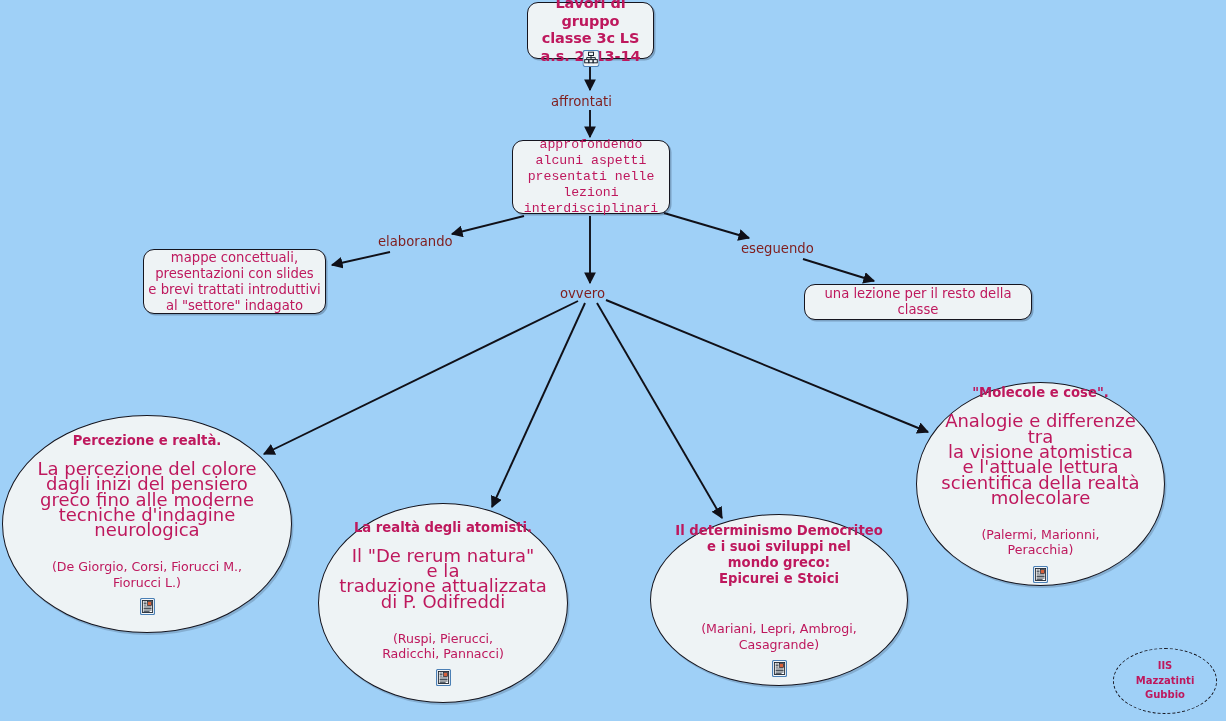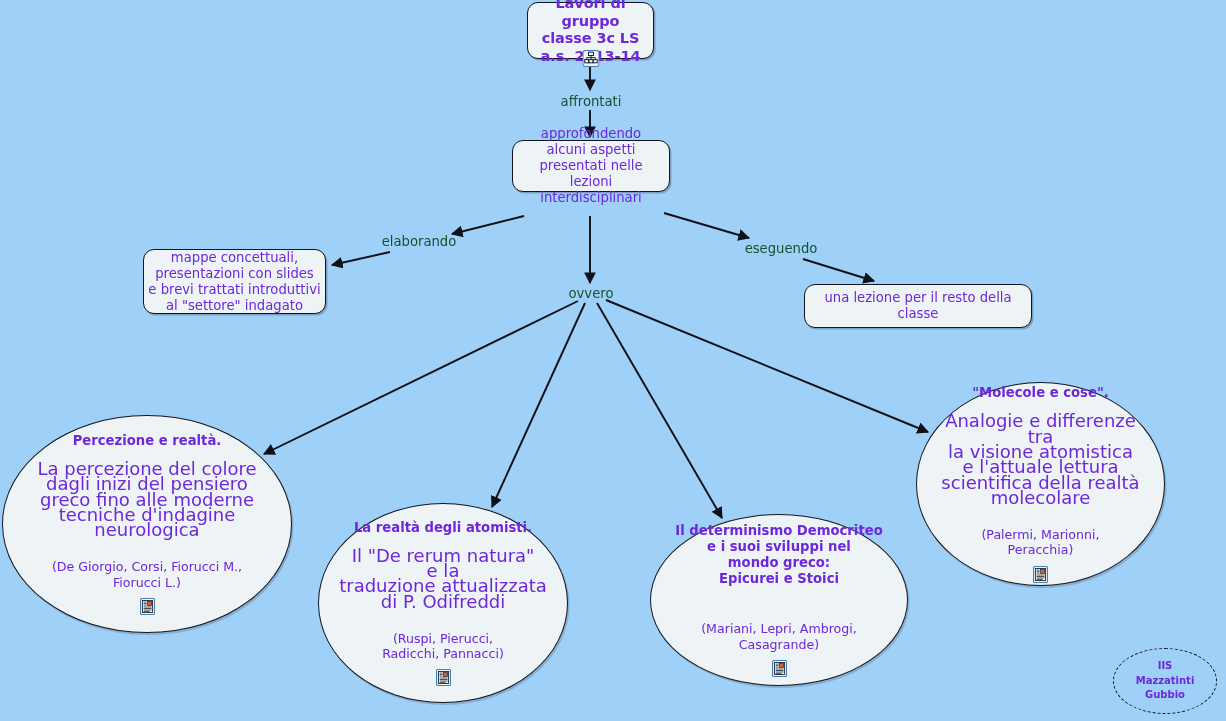--- a/index.html
+++ b/index.html
@@ -37,7 +37,7 @@
     align-items: center;
     justify-content: center;
     text-align: center;
-    color: #6d28d9;
+    color: #be185d;
     z-index: 5;
   }
   .box {

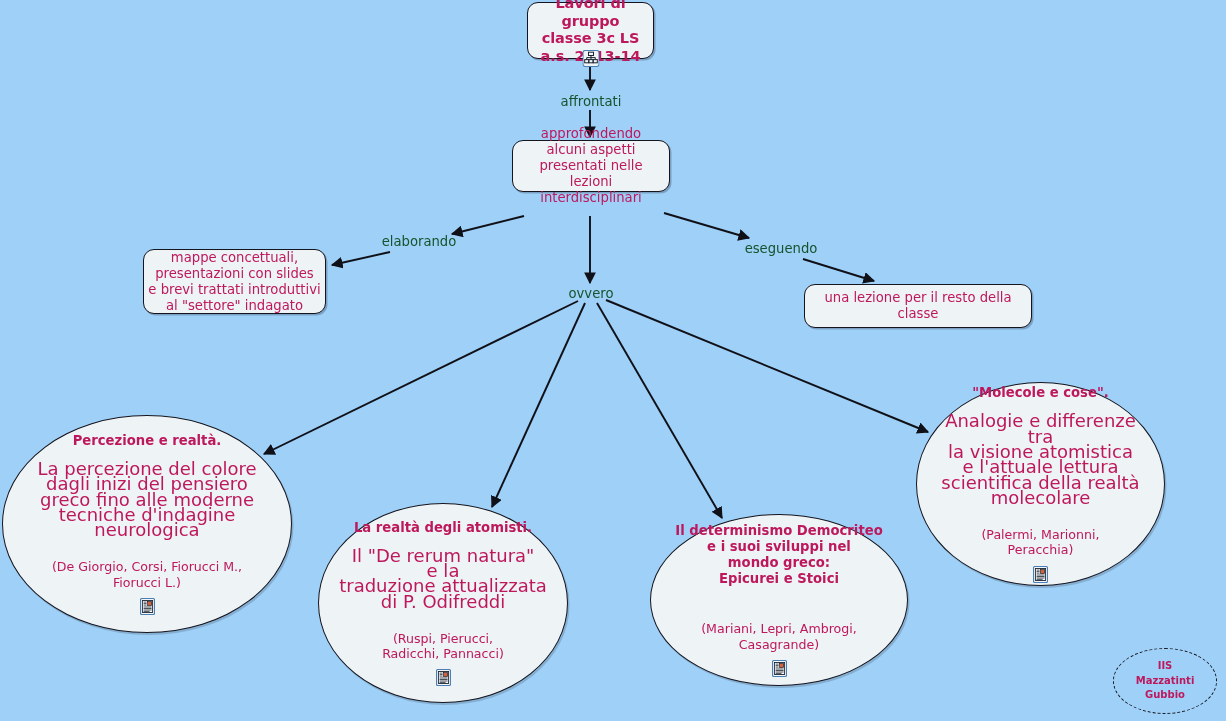--- a/index.html
+++ b/index.html
@@ -56,10 +56,9 @@
     position: absolute;
     background: transparent;
     border: none;
-    color: #14532d;
+    color: #7f1d1d;
     z-index: 6;
     white-space: nowrap;
-    text-align: center;
   }
 
   

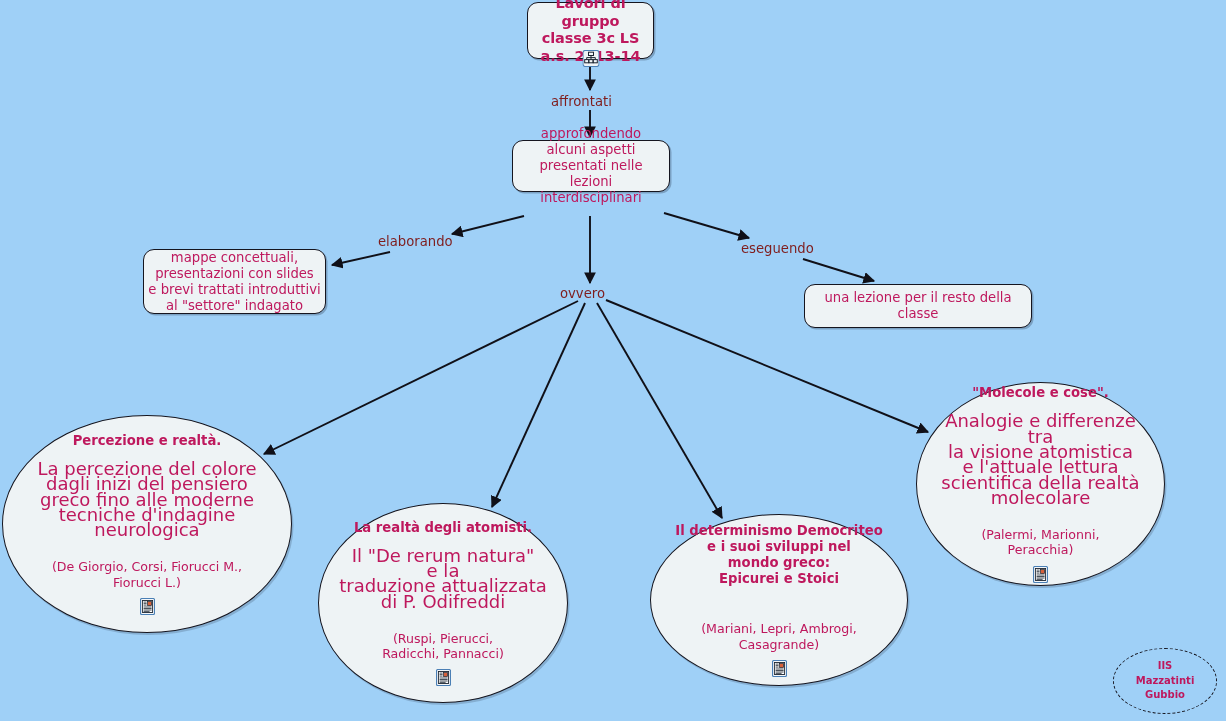--- a/index.html
+++ b/index.html
@@ -121,7 +121,7 @@
 
   
   #n-title   { left: 527px;  top: 2px;   width: 127px; height: 57px; padding: 3px 6px 4px; }
-  #n-central { left: 512px;  top: 140px; width: 158px; height: 52px; padding: 12px 6px; }
+  #n-central { left: 512px;  top: 140px; width: 158px; height: 74px; padding: 12px 6px; font-family: Liberation Mono, monospace; }
   #n-mappe   { left: 143px;  top: 249px; width: 183px; height: 65px; padding: 4px 3px; }
   #n-lezione { left: 804px;  top: 284px; width: 228px; height: 44px; padding: 2px 8px; }
 

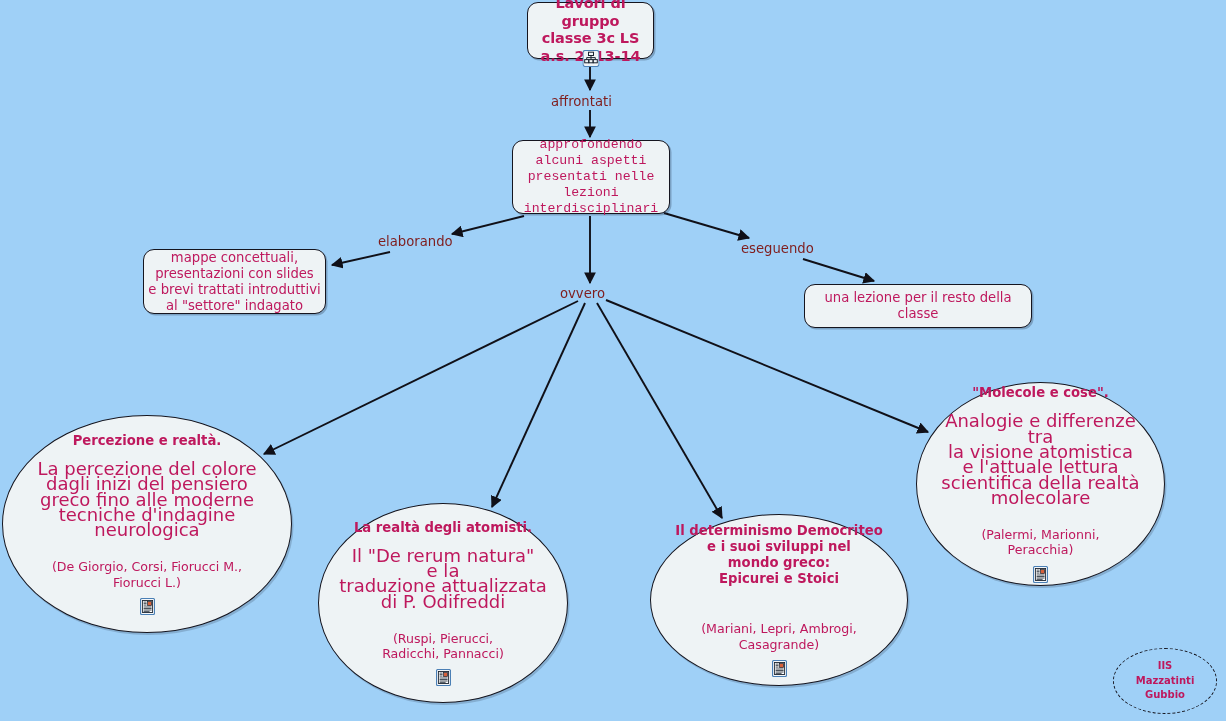--- a/index.html
+++ b/index.html
@@ -123,7 +123,7 @@
   #n-title   { left: 527px;  top: 2px;   width: 127px; height: 57px; padding: 3px 6px 4px; }
   #n-central { left: 512px;  top: 140px; width: 158px; height: 74px; padding: 12px 6px; font-family: Liberation Mono, monospace; }
   #n-mappe   { left: 143px;  top: 249px; width: 183px; height: 65px; padding: 4px 3px; }
-  #n-lezione { left: 804px;  top: 284px; width: 228px; height: 44px; padding: 2px 8px; }
+  #n-lezione { left: 804px;  top: 284px; width: 228px; height: 36px; padding: 2px 8px; }
 
   #n-perc    { left: 2px;    top: 415px; width: 290px; height: 218px; padding: 14px 16px; }
   #n-atom    { left: 318px;  top: 503px; width: 250px; height: 200px; padding: 14px 14px; }

